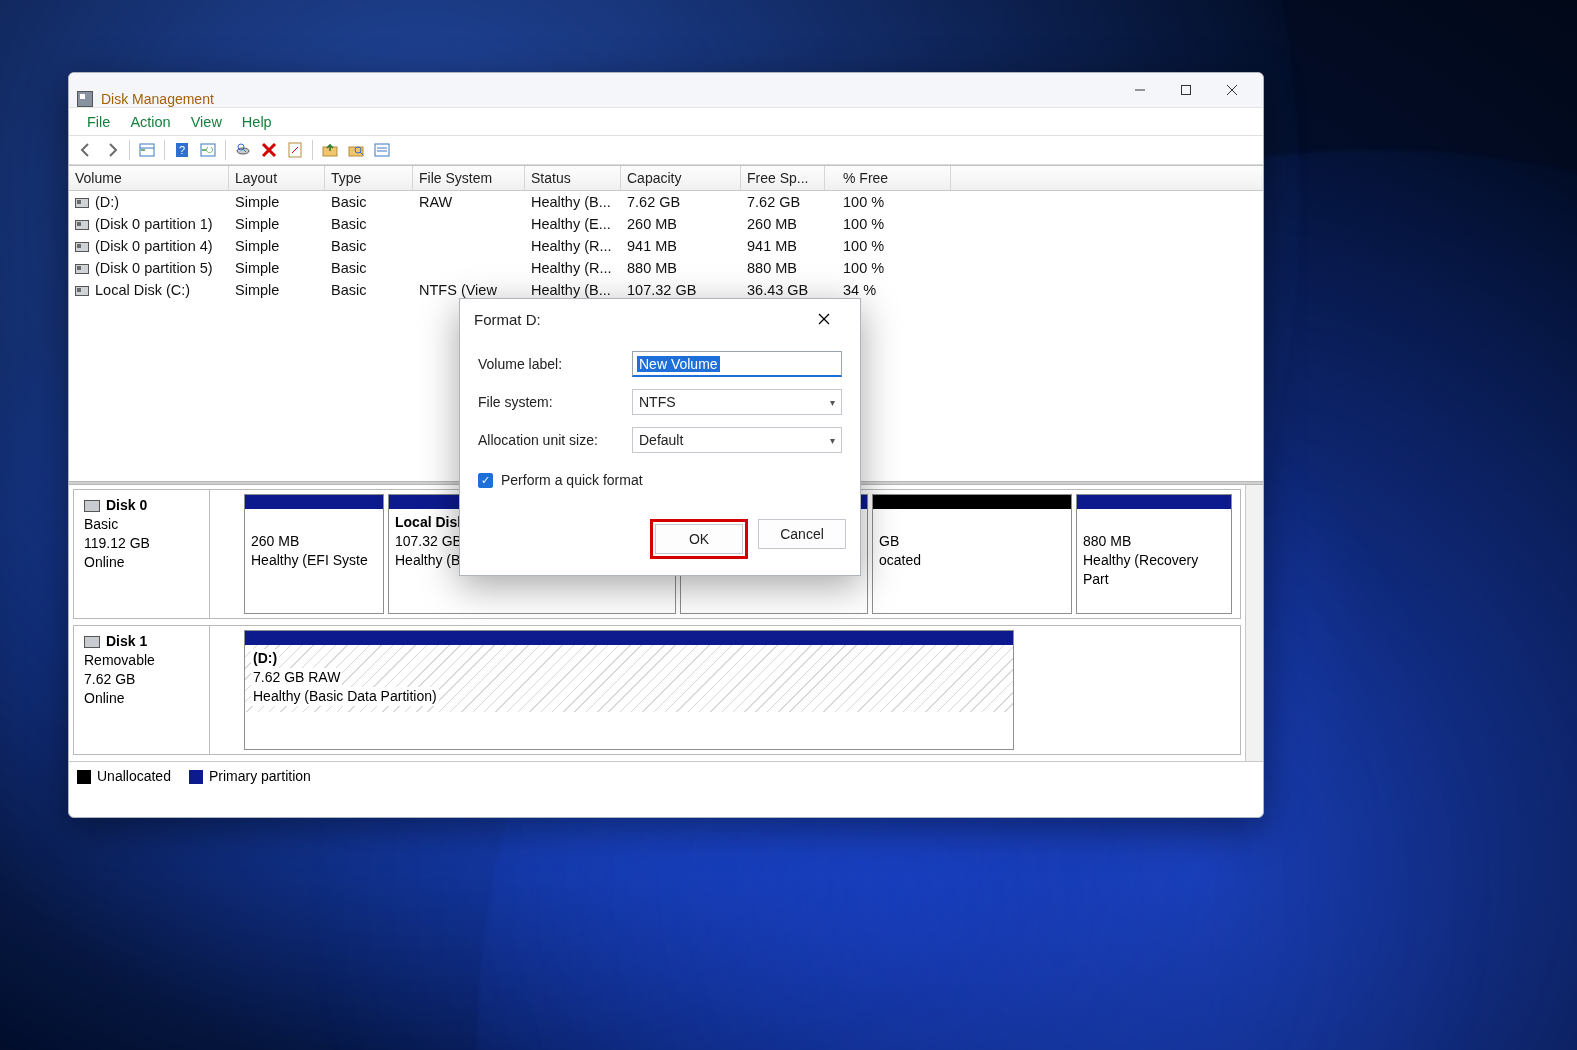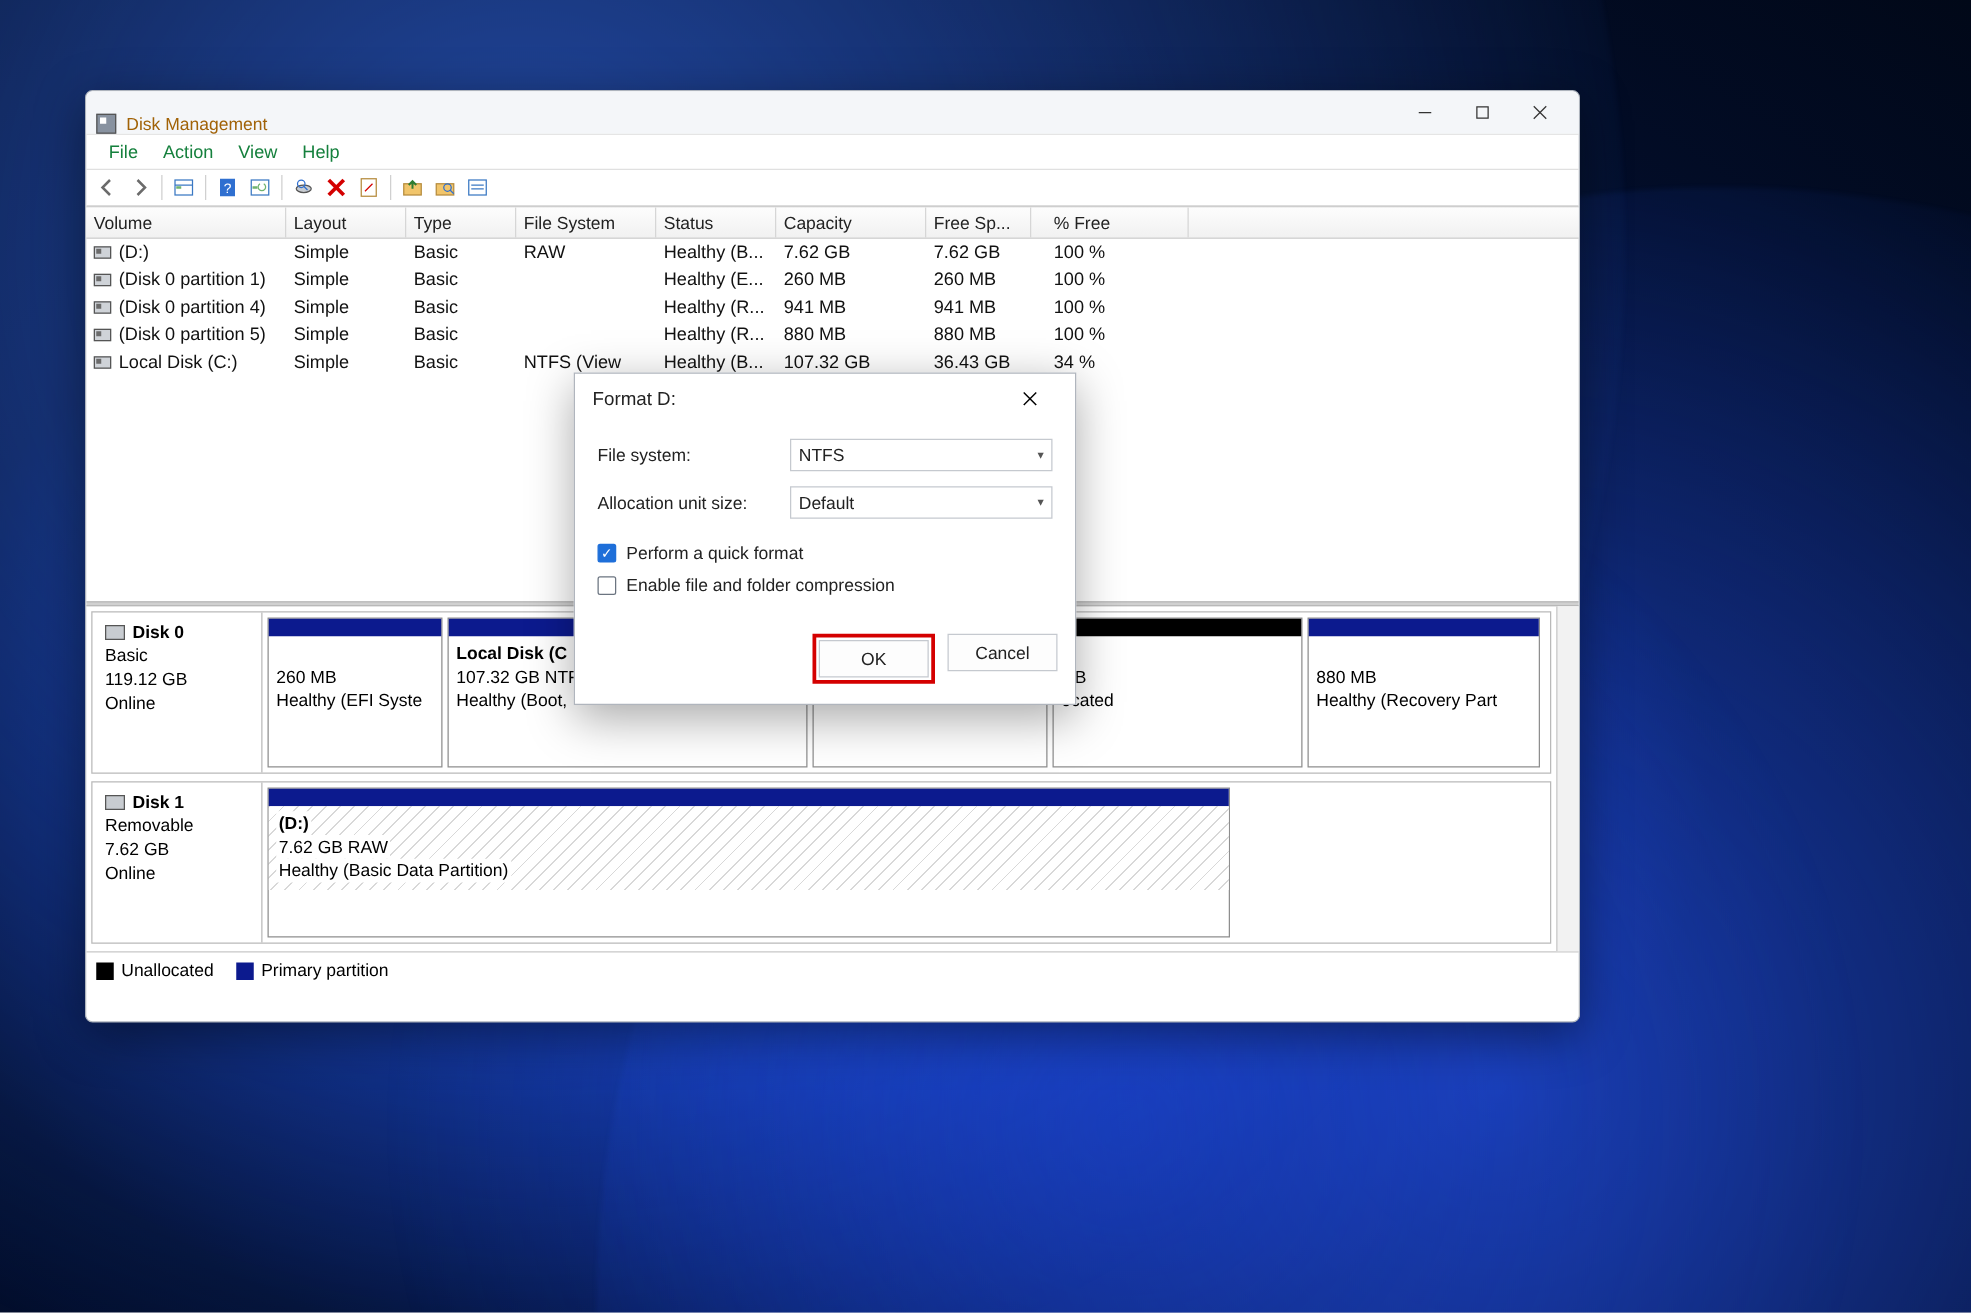--- a/index.html
+++ b/index.html
@@ -365,6 +365,12 @@
   </div>
   <div class="dlg-body">
     <div class="dlg-row">
+      <label>Volume label:</label>
+      <div class="dlg-input">
+        <span class="sel">New Volume</span>
+      </div>
+    </div>
+    <div class="dlg-row">
       <label>File system:</label>
       <div class="dlg-select">
         <span>NTFS</span>

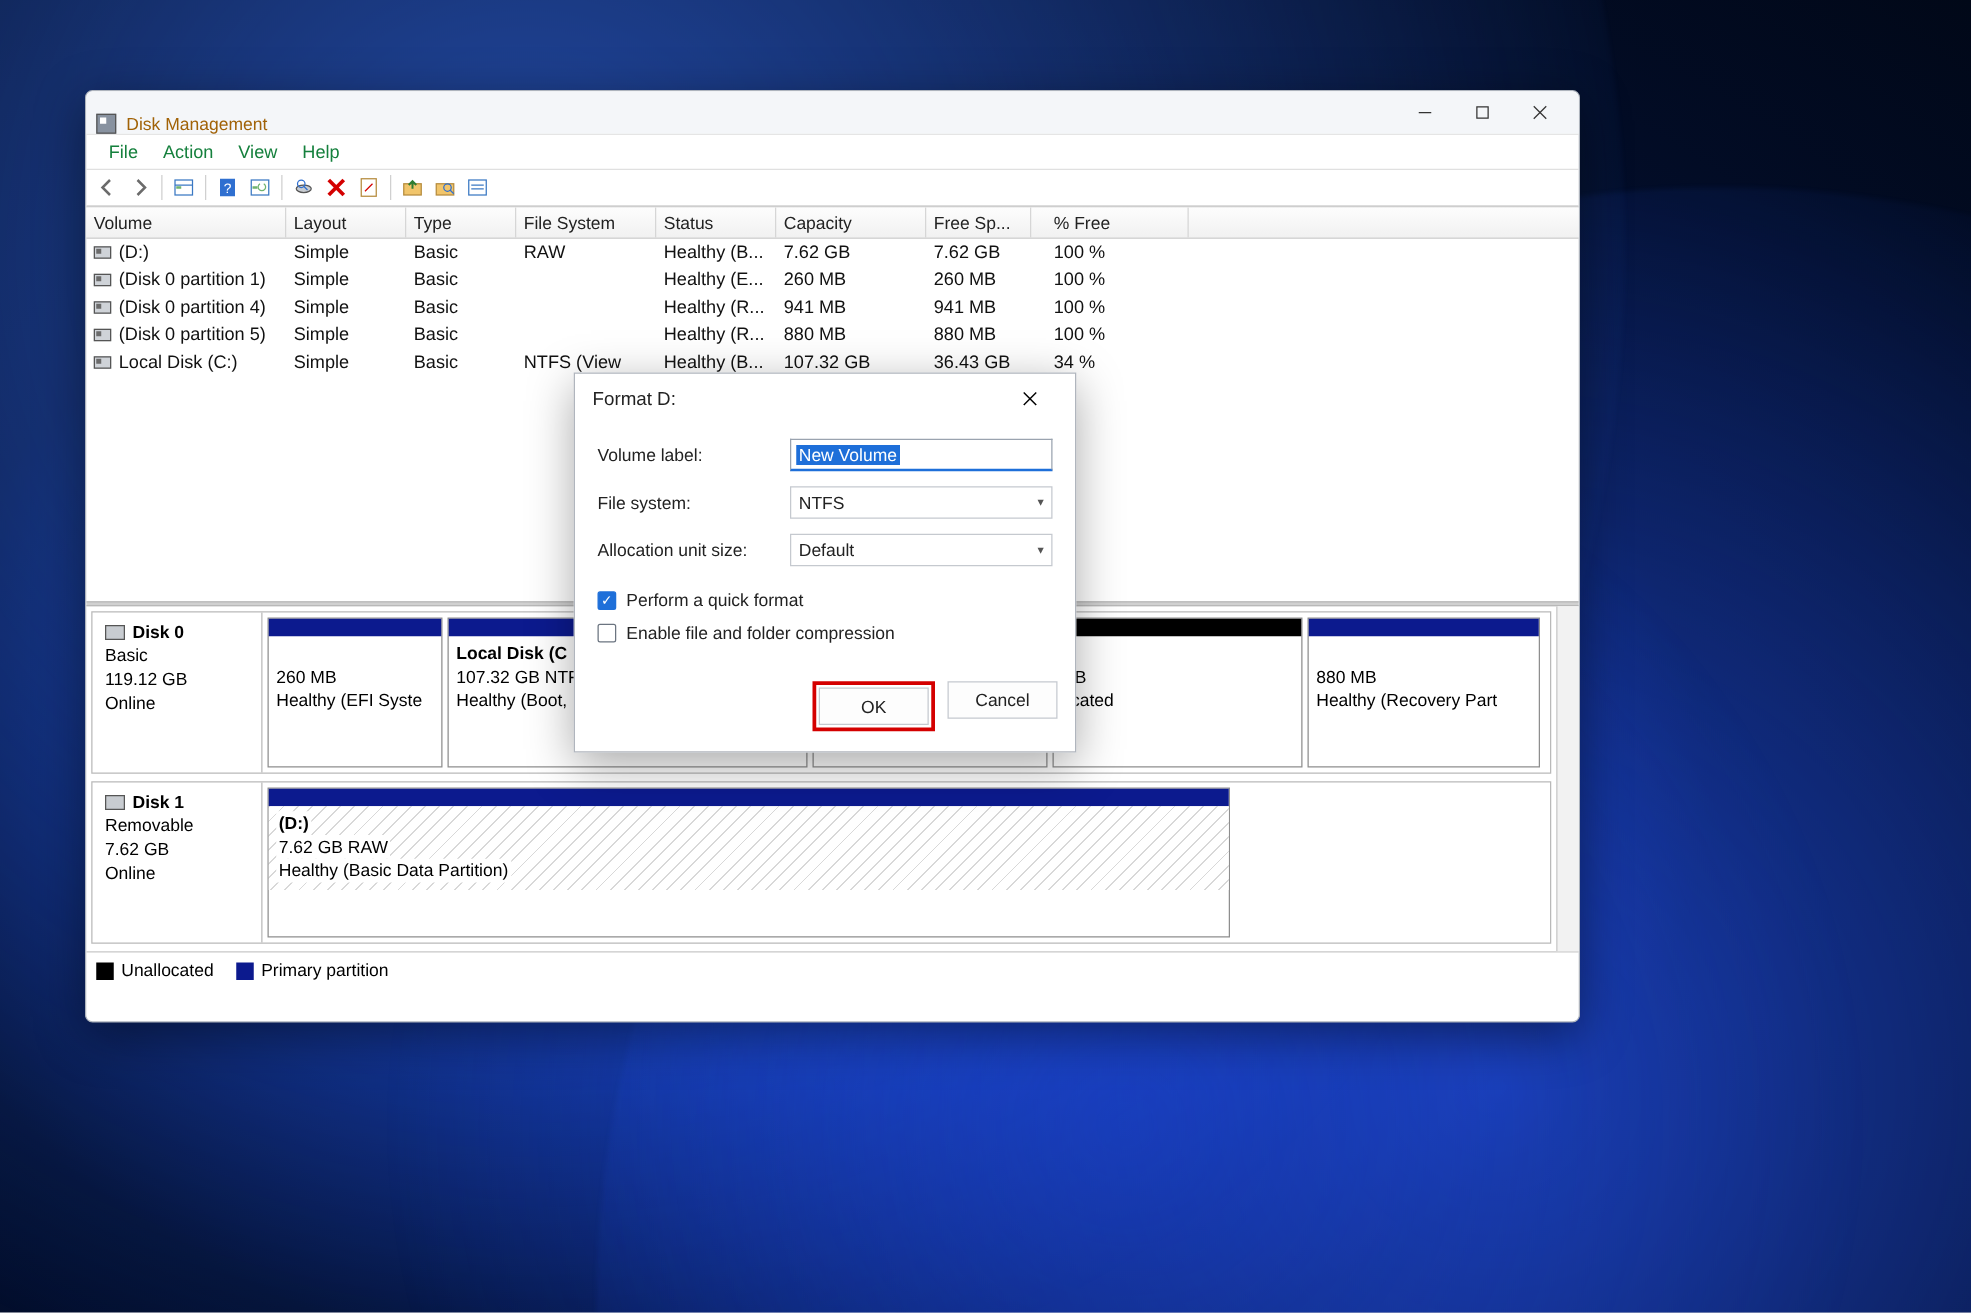--- a/index.html
+++ b/index.html
@@ -51,7 +51,7 @@
   .split { height:4px; background:#d0d0d0; border-top:1px solid #b8b8b8; border-bottom:1px solid #b8b8b8; margin-top:180px;}
 
   .diskpane { padding:4px 4px 0 4px; }
-  .diskrow { display:flex; border:1px solid #b9b9b9; margin-bottom:6px; background:#fff;}
+  .diskrow { display:flex; border:1px solid #b9b9b9; margin-bottom:6px; background:#fff;gap:30px;}
   .diskrow .dhead { width:136px; border-right:1px solid #b9b9b9; padding:6px 10px 10px 10px; font-size:14px; line-height:1.35;}
   .diskrow .dhead .dicon{display:inline-block;width:16px;height:12px;background:#c8ccd1;border:1px solid #555;margin-right:6px;vertical-align:middle;}
   .diskrow .parts { flex:1; display:flex; align-items:stretch; padding:4px;}

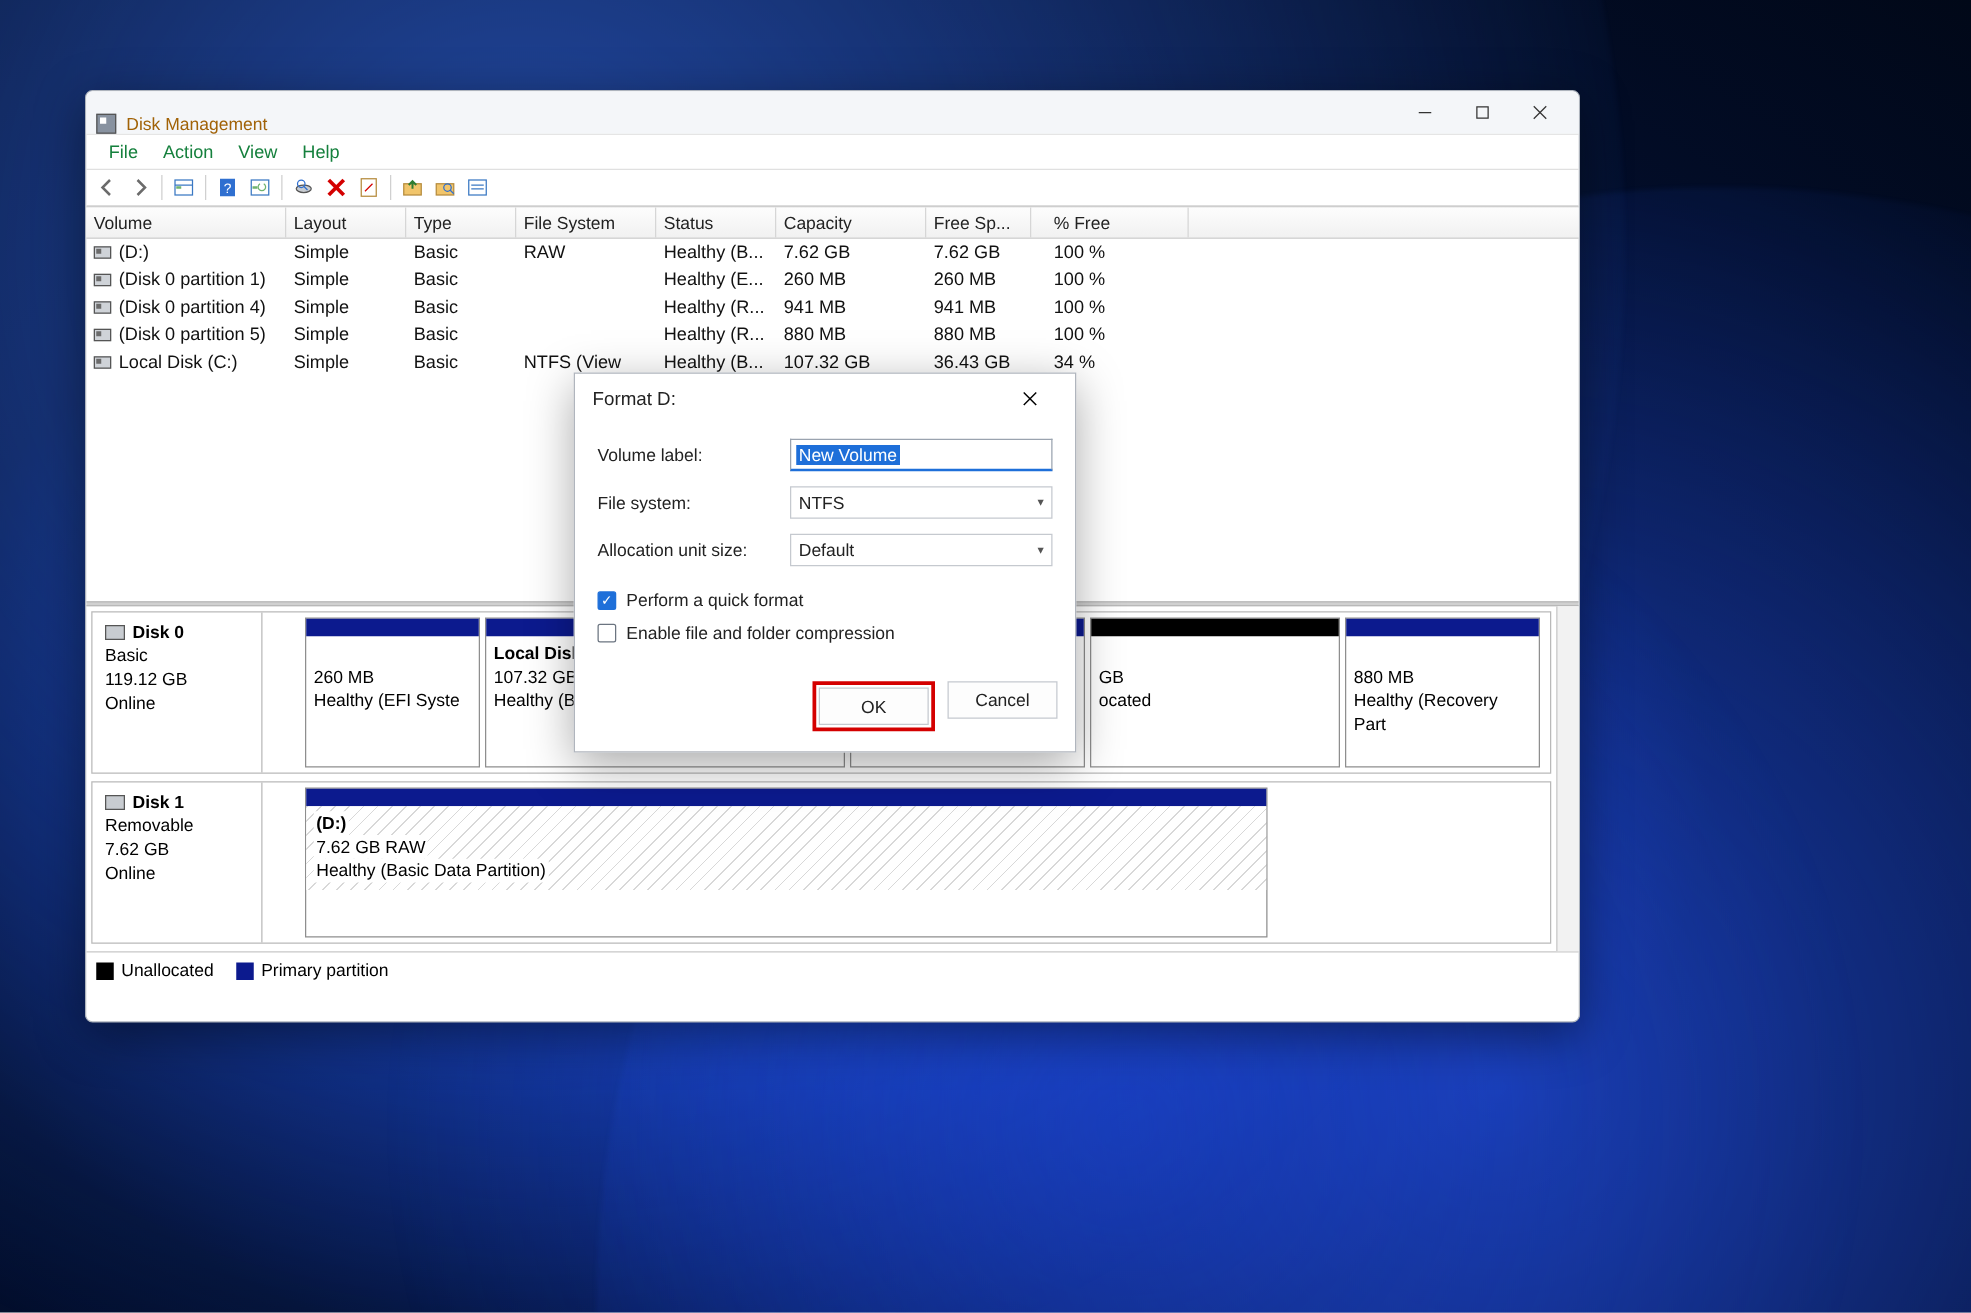--- a/index.html
+++ b/index.html
@@ -389,10 +389,6 @@
         <span class="cbox on">✓</span>
         <span>Perform a quick format</span>
       </div>
-      <div class="cb">
-        <span class="cbox"></span>
-        <span>Enable file and folder compression</span>
-      </div>
     </div>
   </div>
   <div class="dlg-foot">

